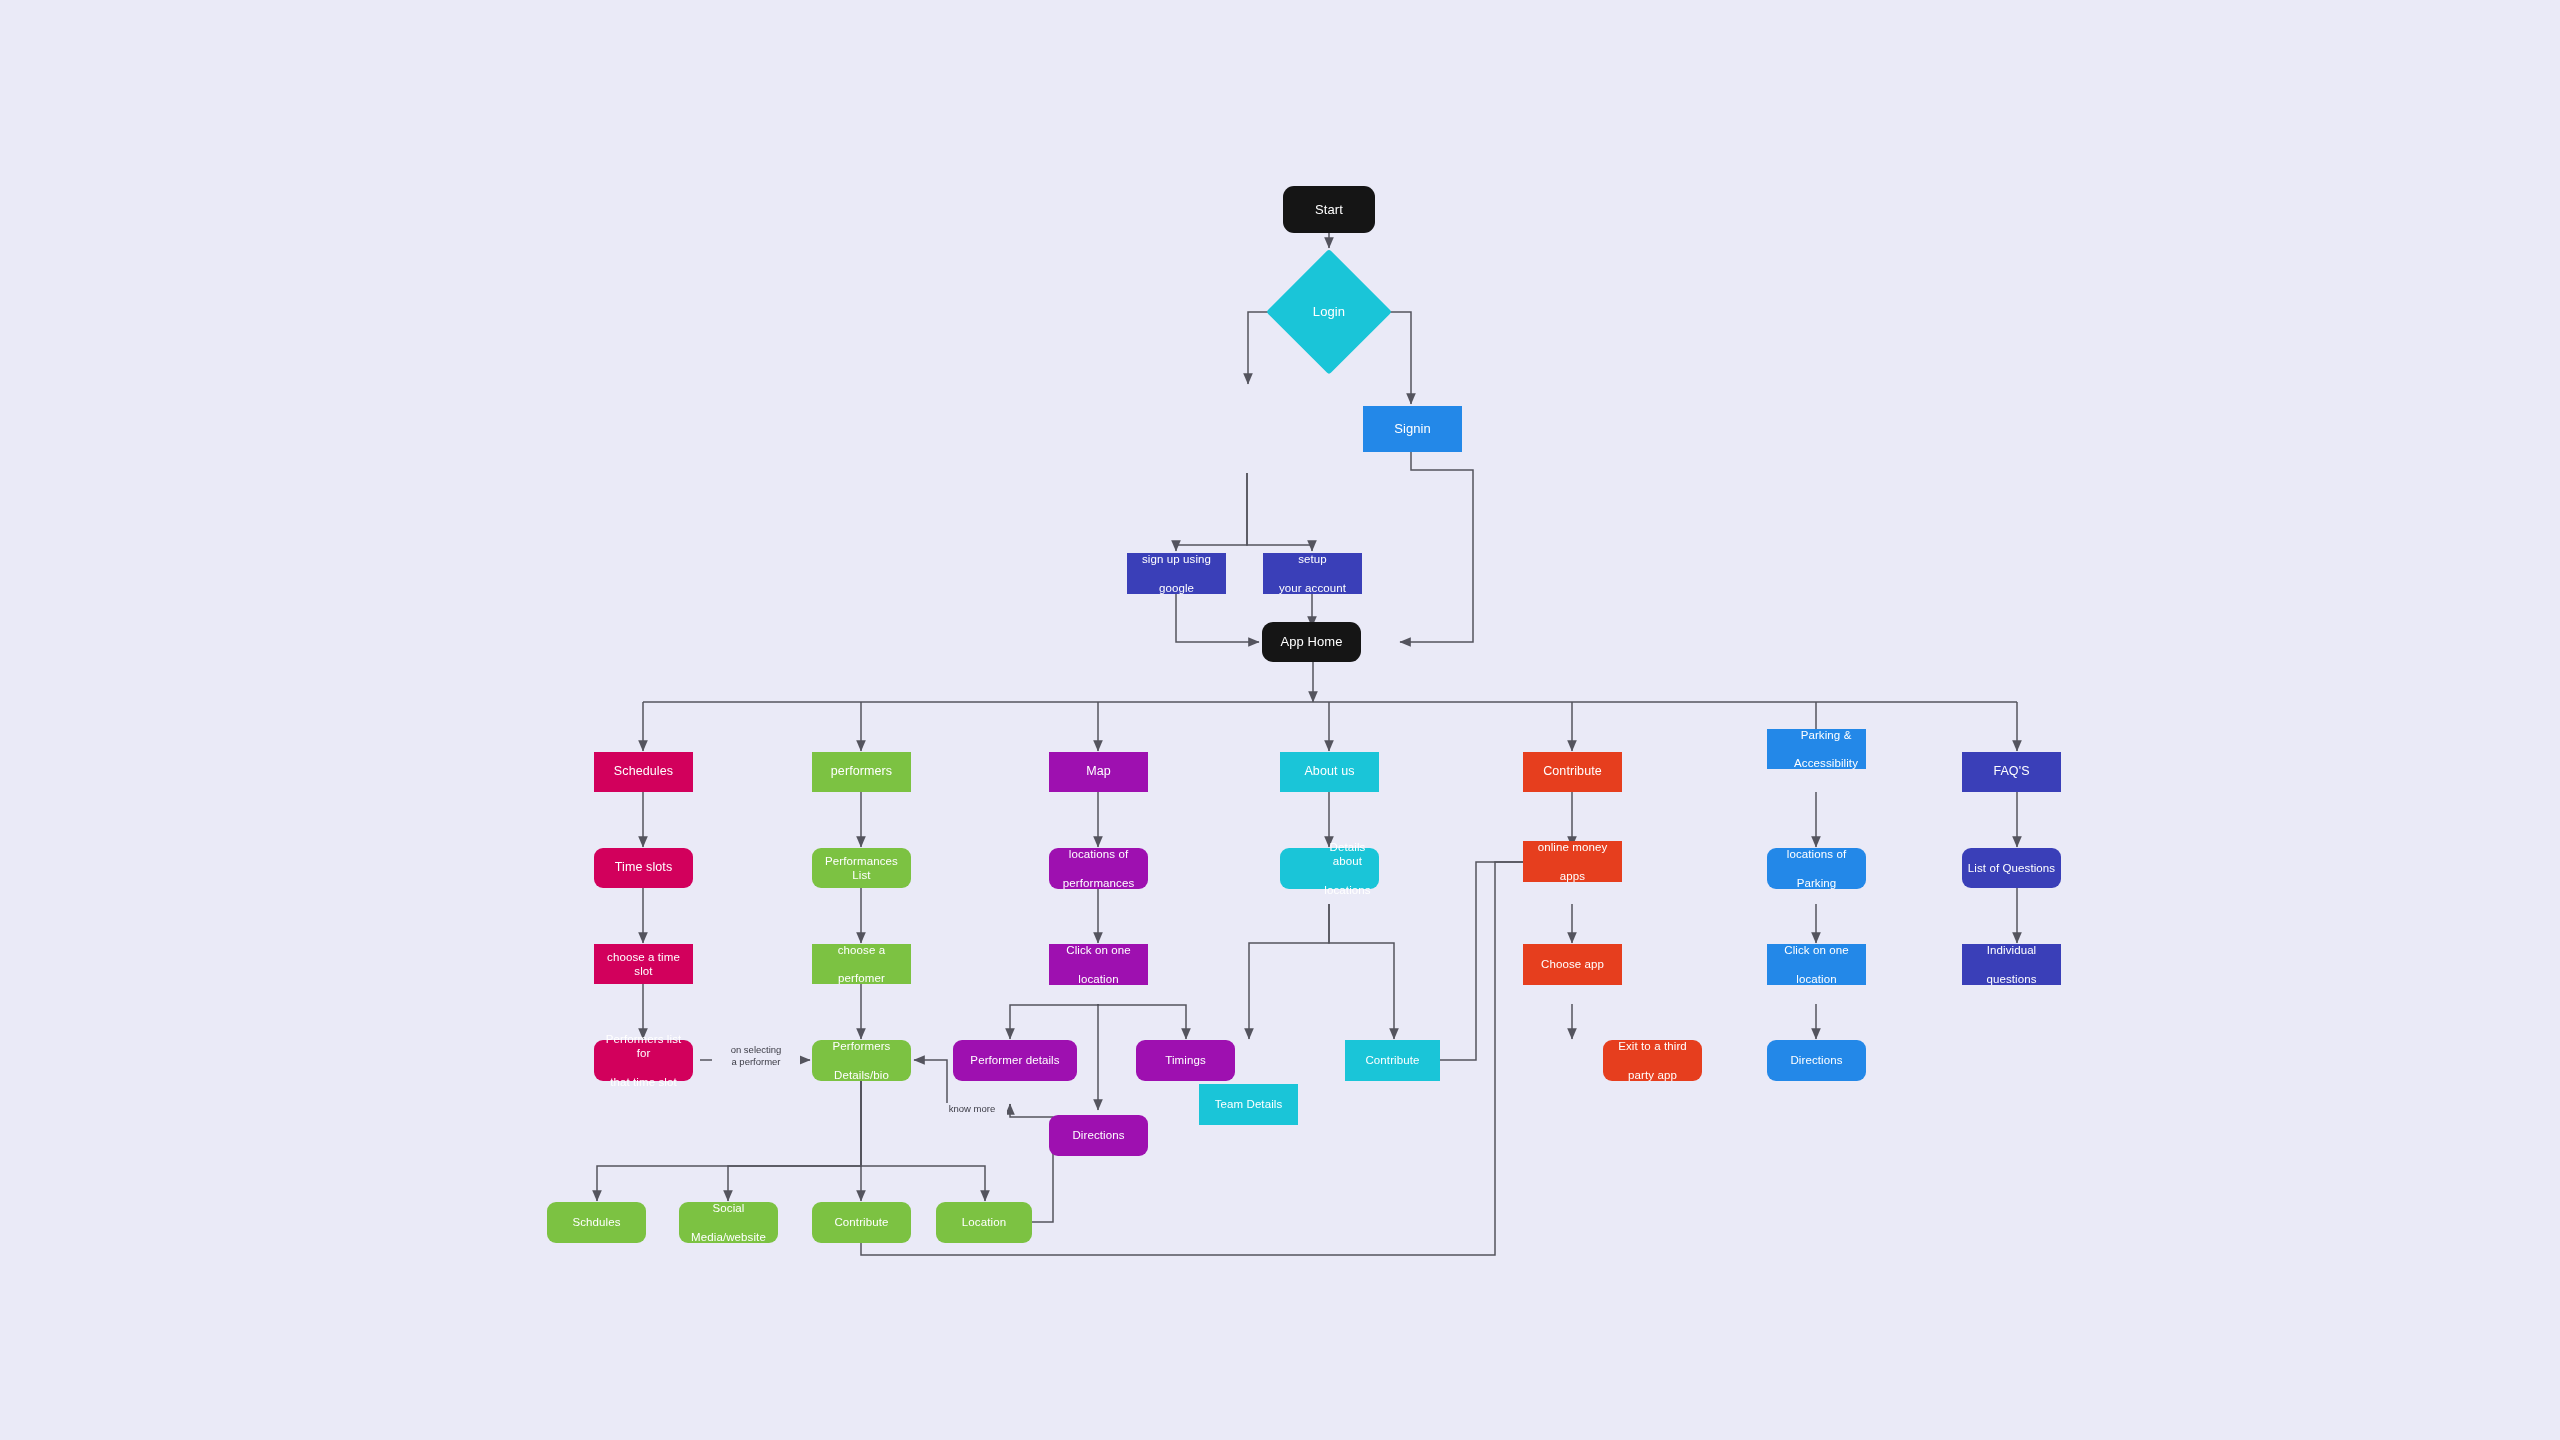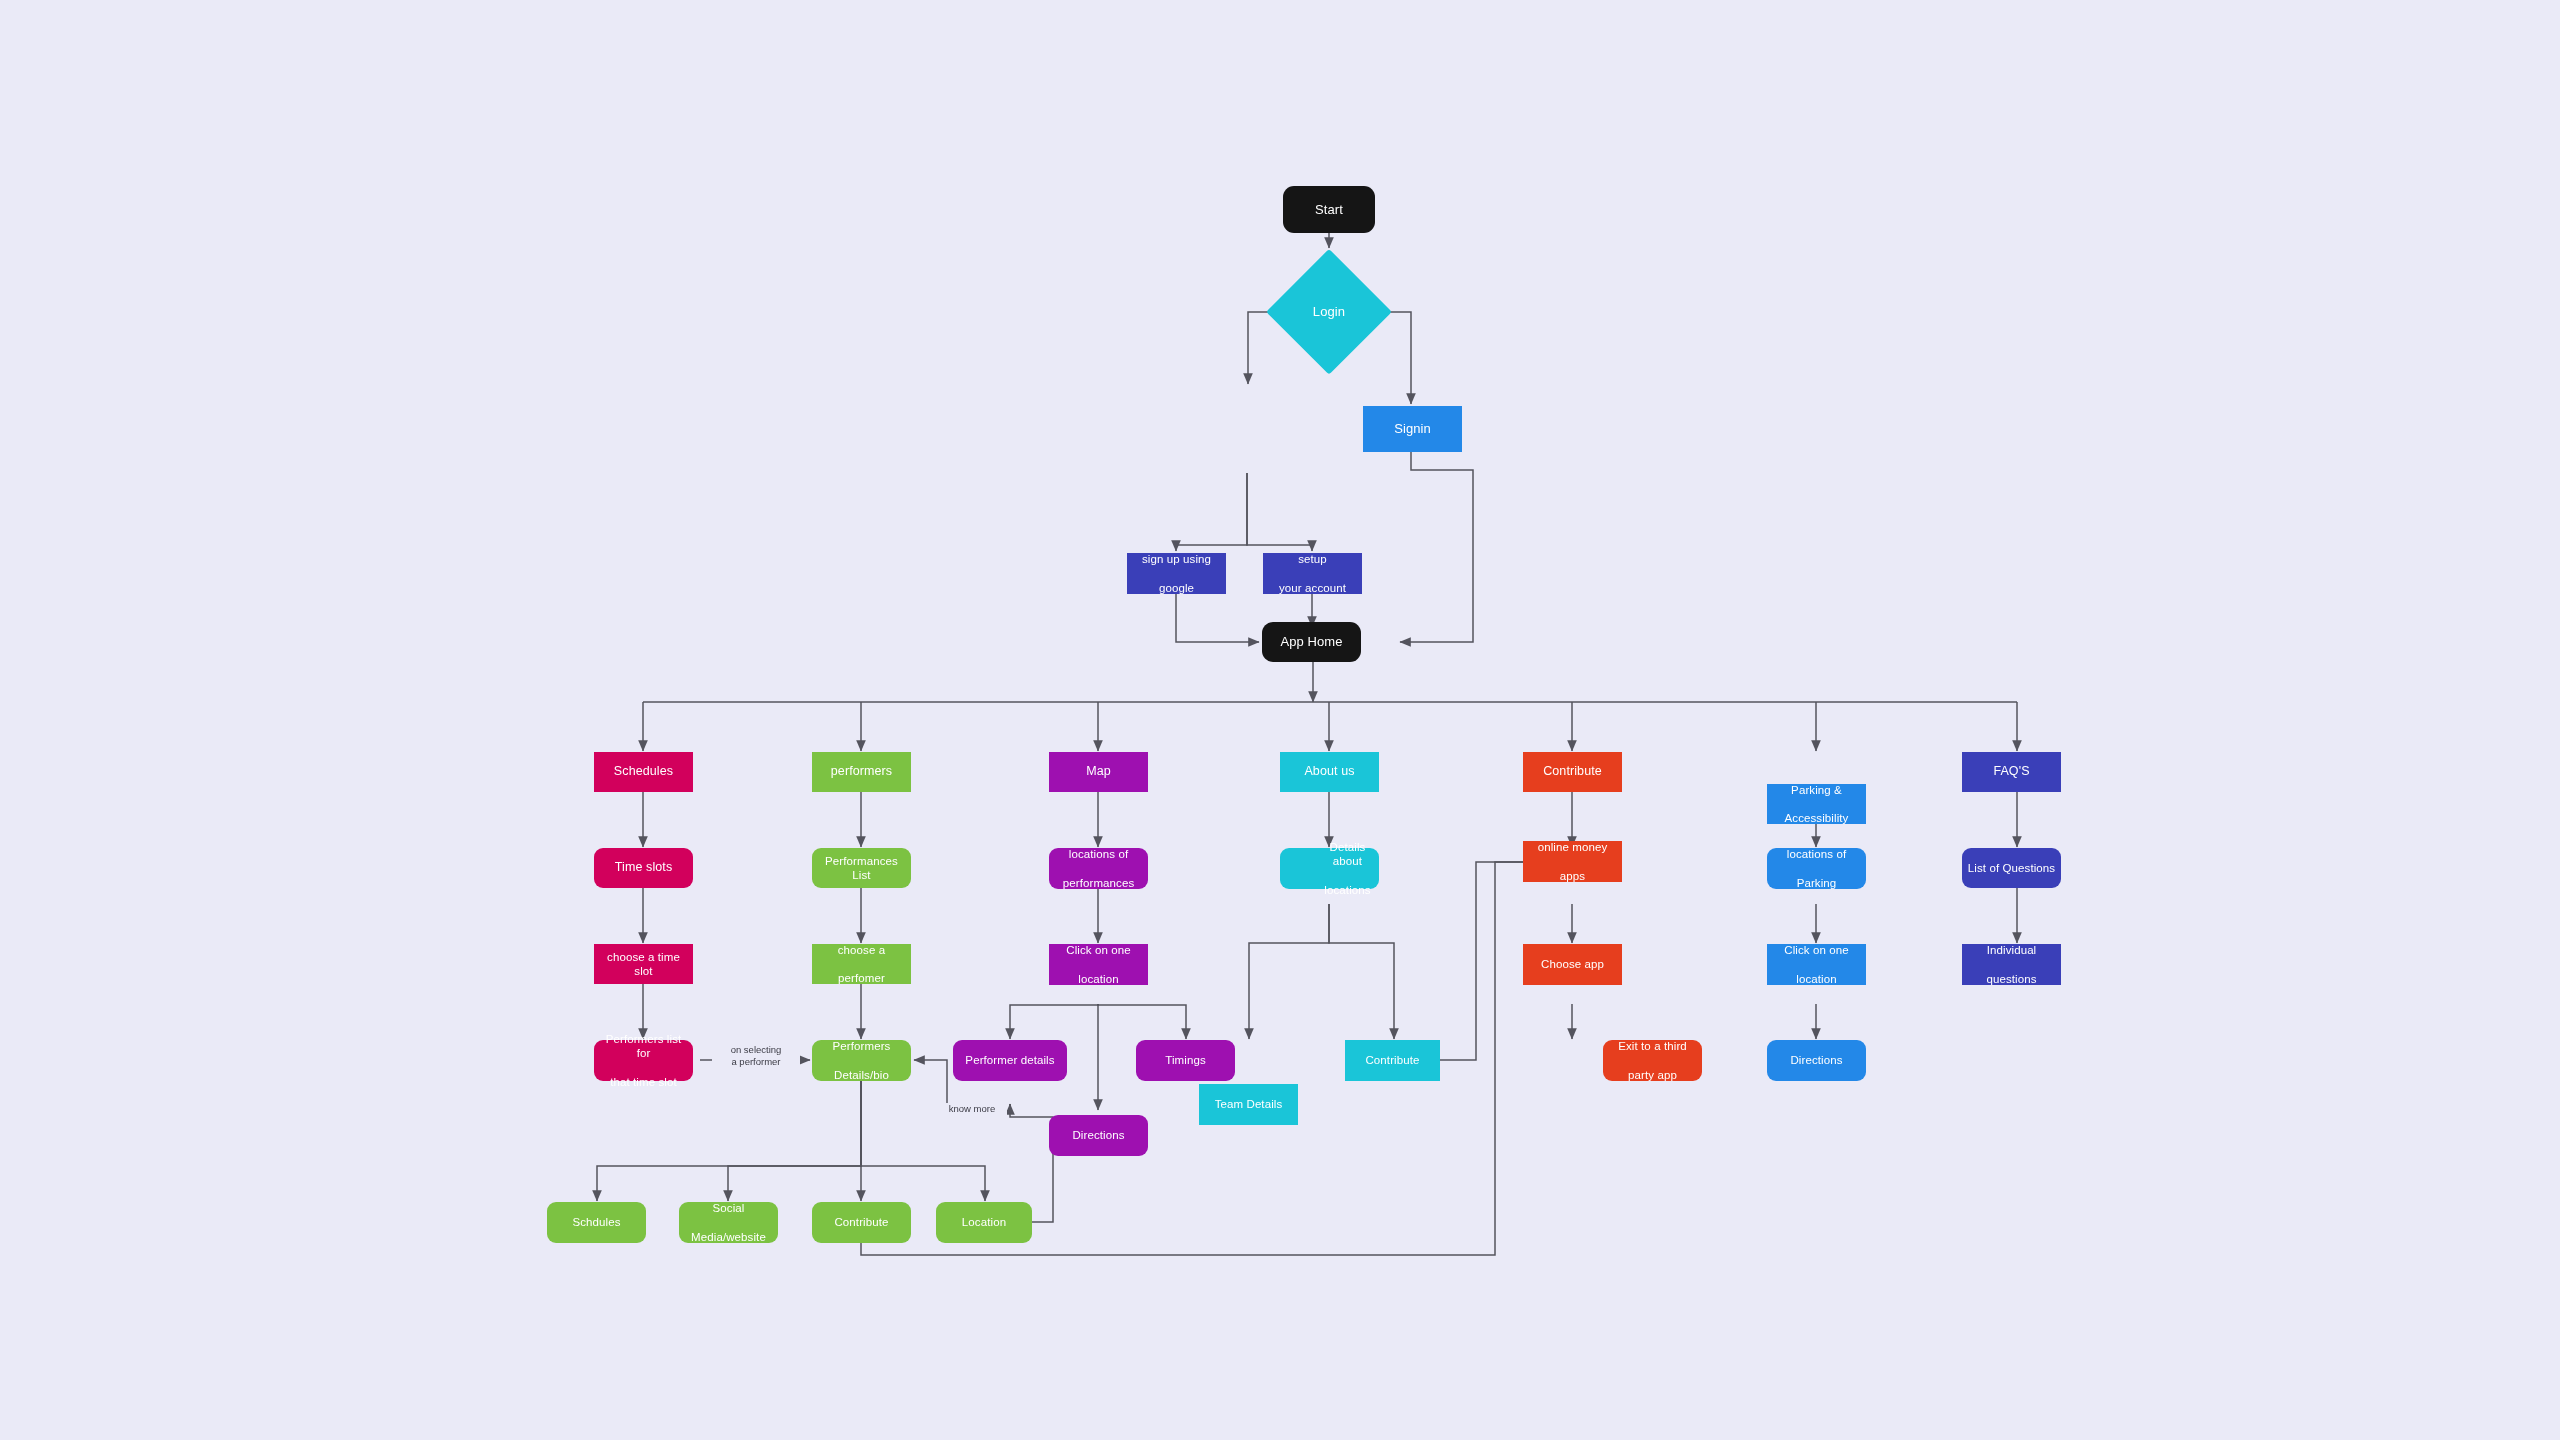--- a/index.html
+++ b/index.html
@@ -283,7 +283,7 @@
     </span>
   </div>
 
-  <div class="node rect" style="left:1767px; top:784px; width:99px; height:40px; background:#2388e8; font-size:11.5px;">
+  <div class="node rect" style="left:1767px; top:729px; width:99px; height:40px; background:#2388e8; font-size:11.5px;justify-content:flex-end;">
     <span>
       <span>Parking &amp;</span><br>
       <span>Accessibility</span>

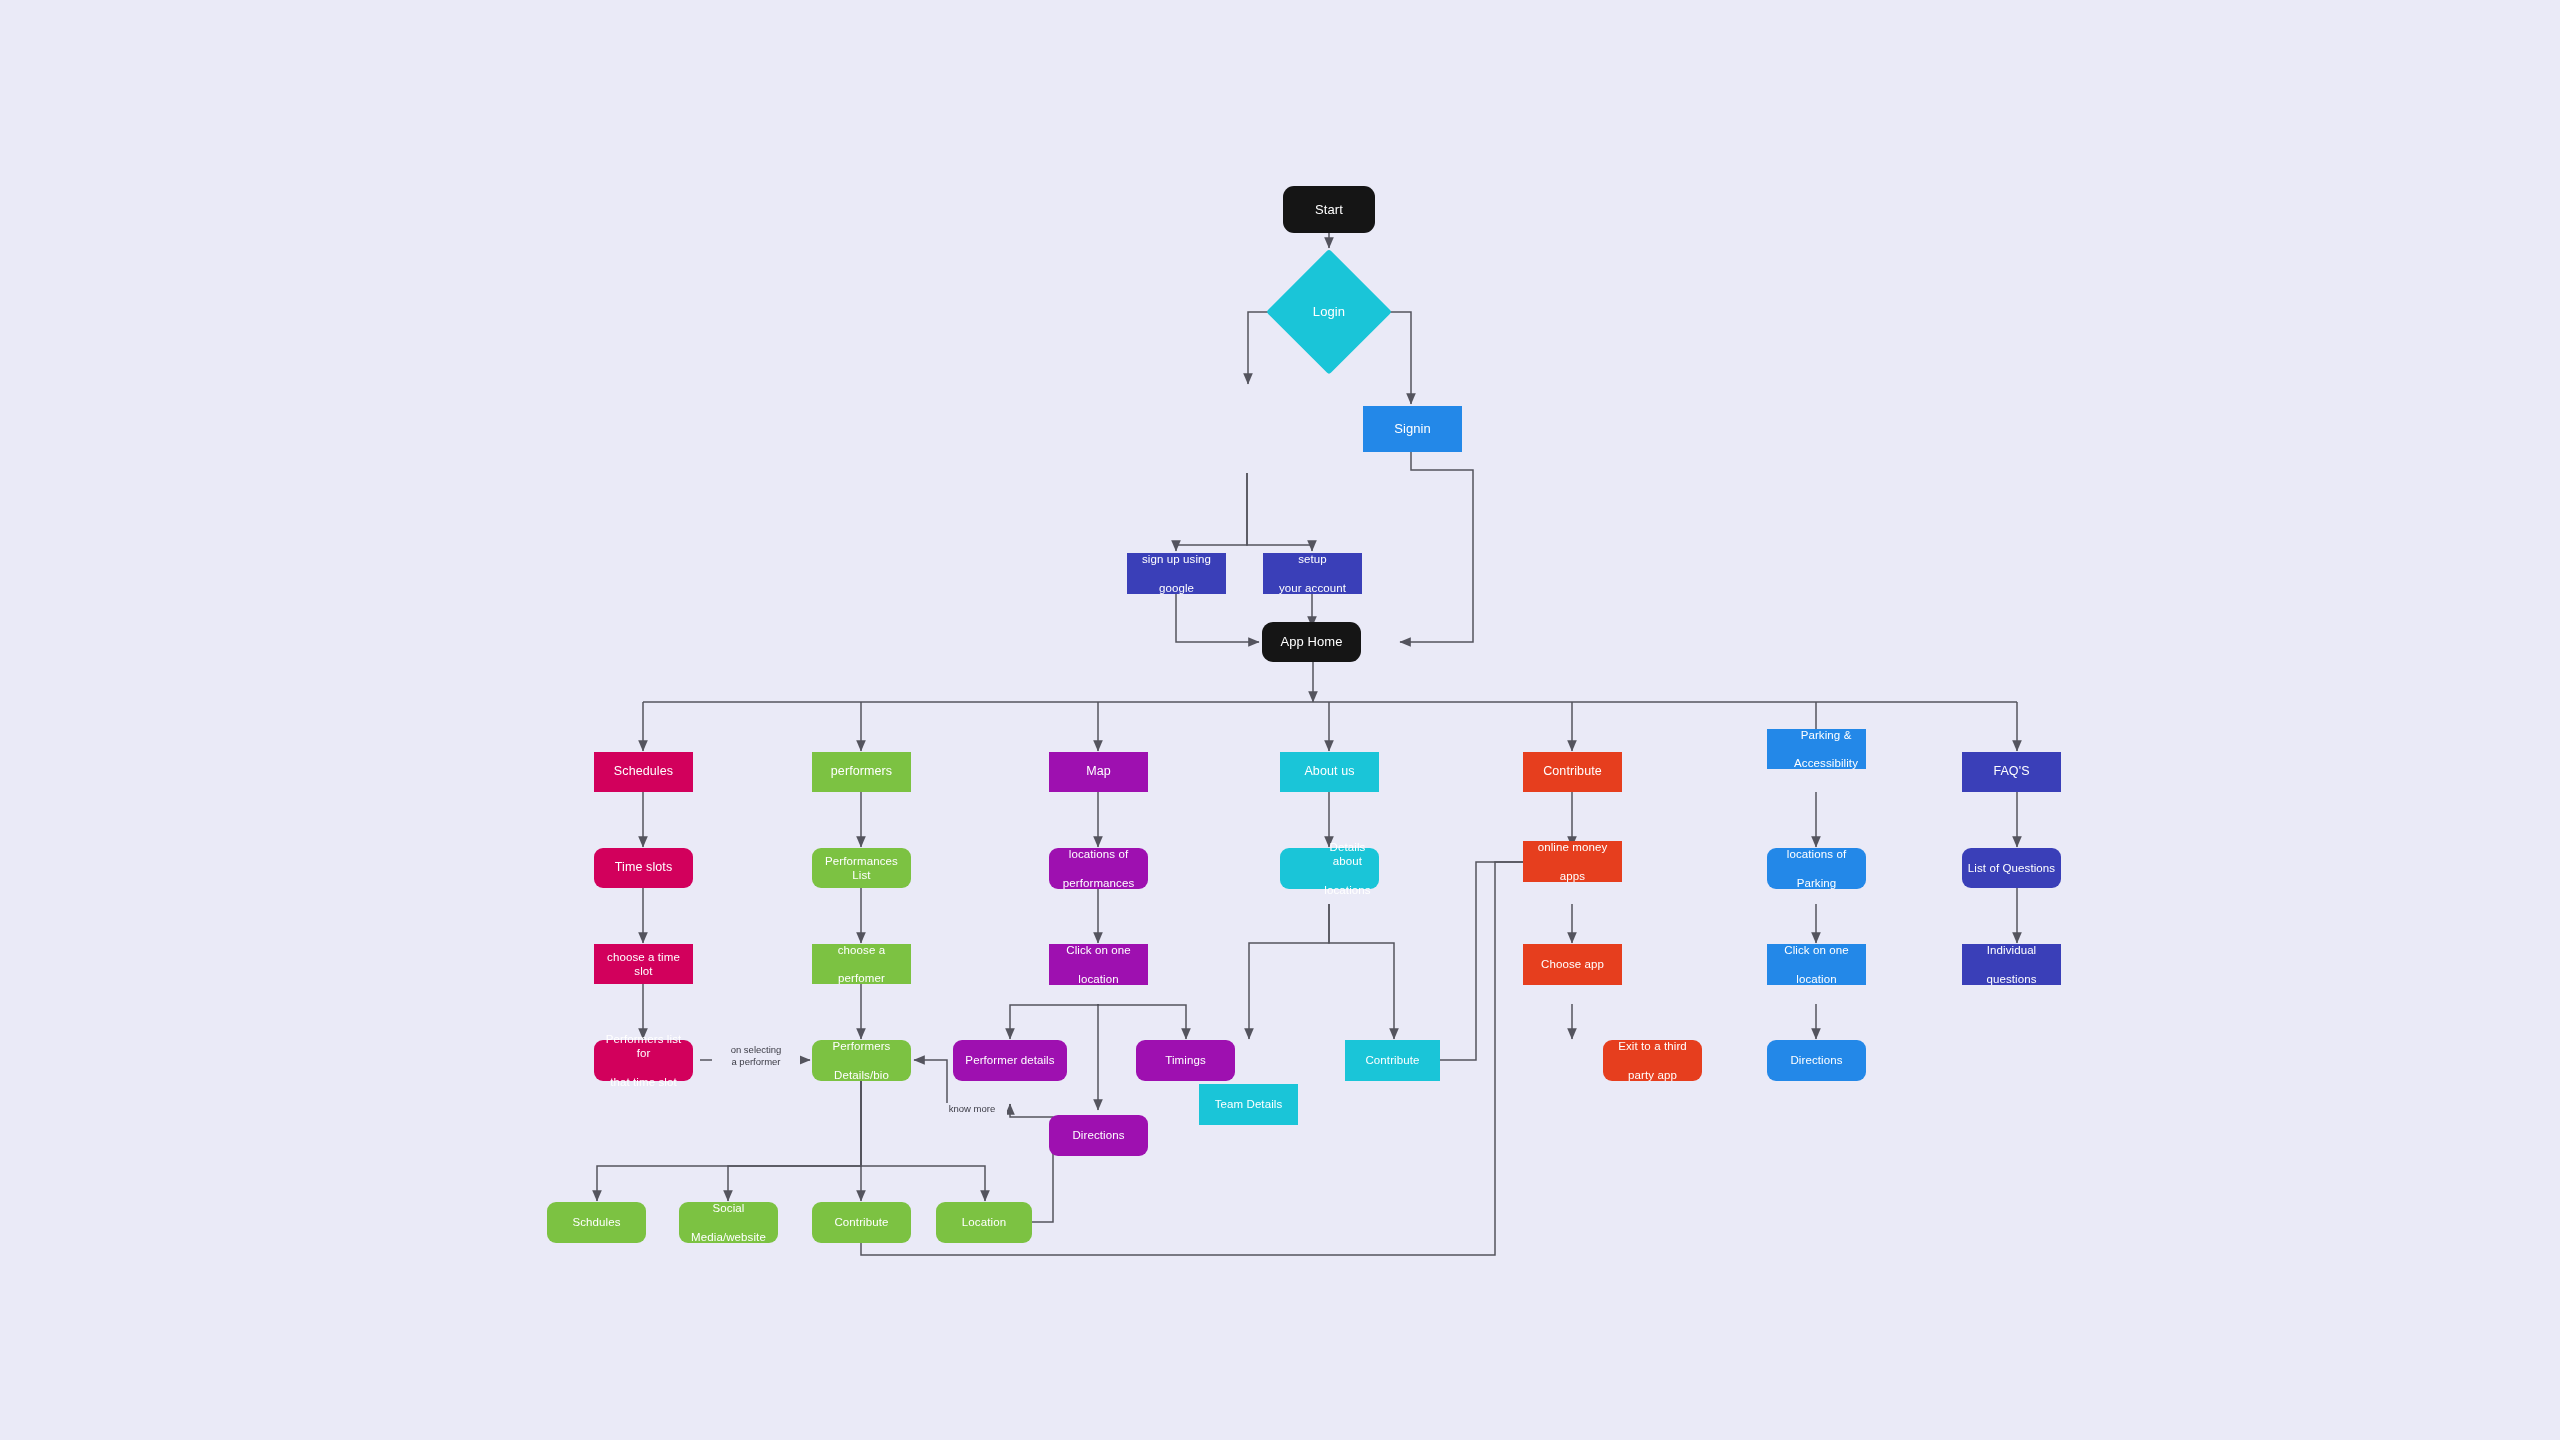--- a/index.html
+++ b/index.html
@@ -238,7 +238,7 @@
       <span>location</span>
     </span>
   </div>
-  <div class="node round" style="left:953px; top:1040px; width:114px; height:41px; background:#9e10b0; font-size:11.5px;">
+  <div class="node round" style="left:953px; top:1040px; width:124px; height:41px; background:#9e10b0; font-size:11.5px;">
     <span>Performer details</span>
   </div>
   <div class="node round" style="left:1136px; top:1040px; width:99px; height:41px; background:#9e10b0; font-size:11.5px;">

